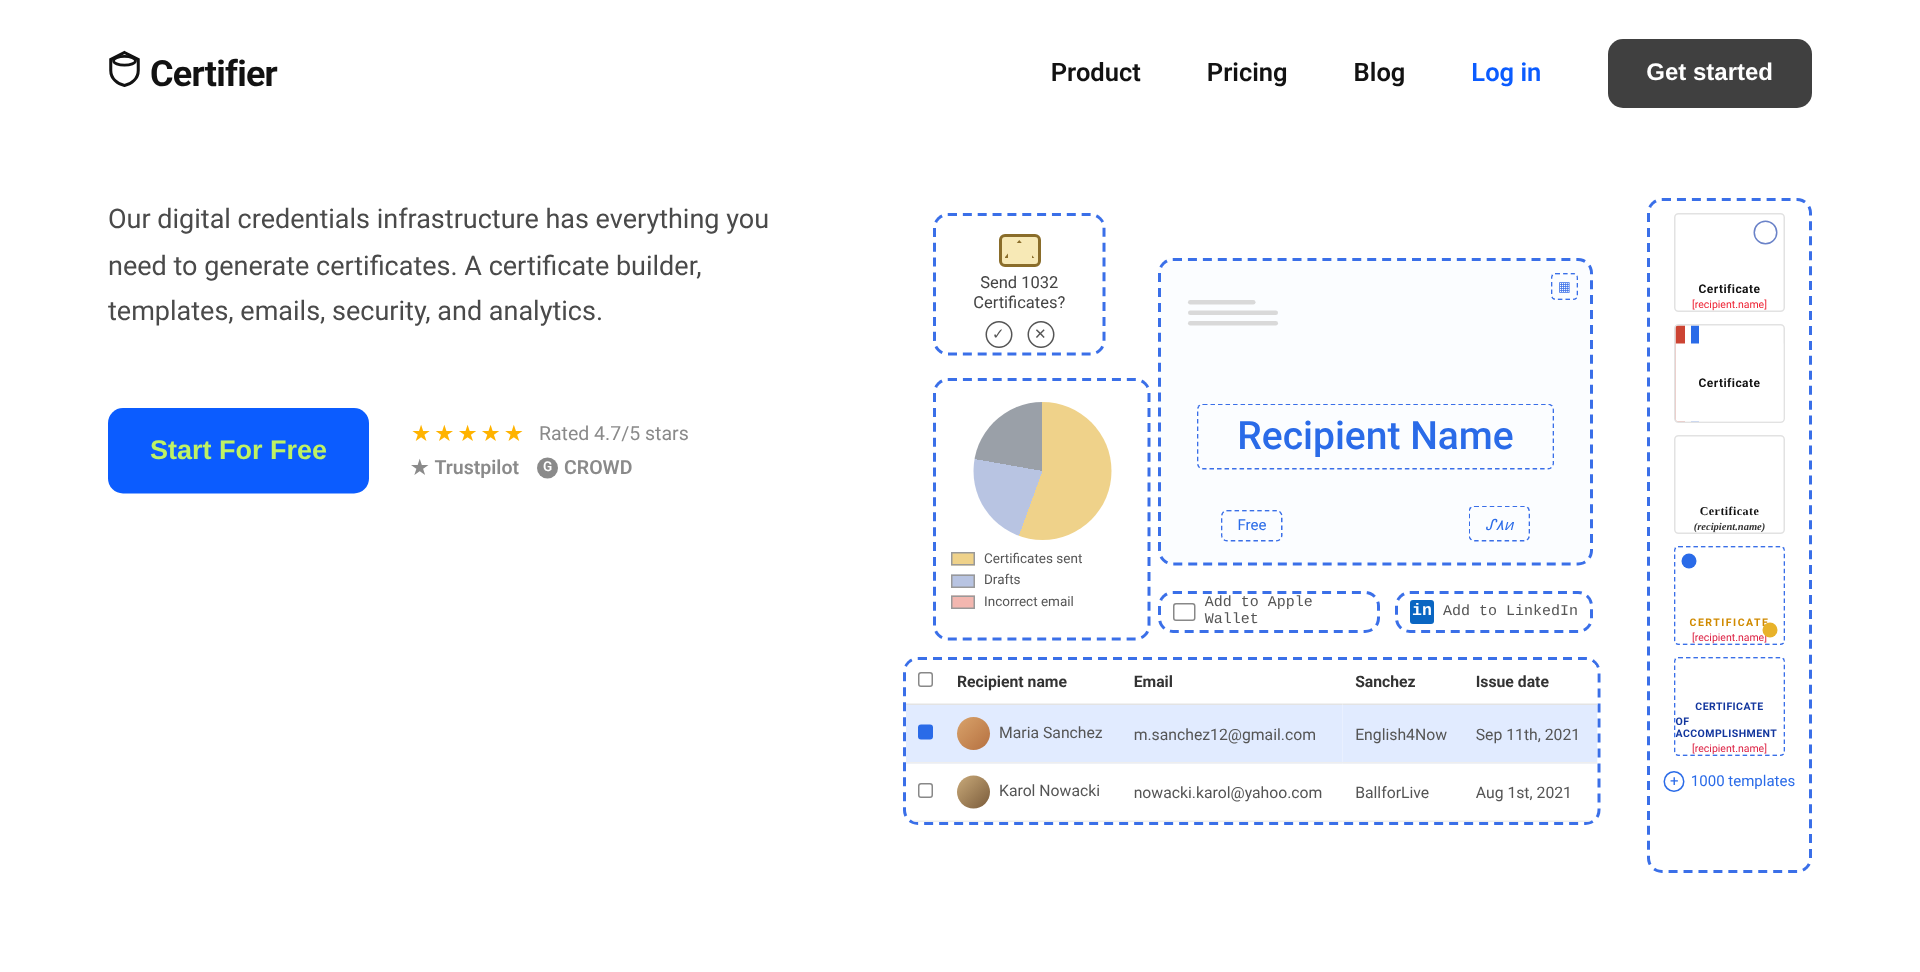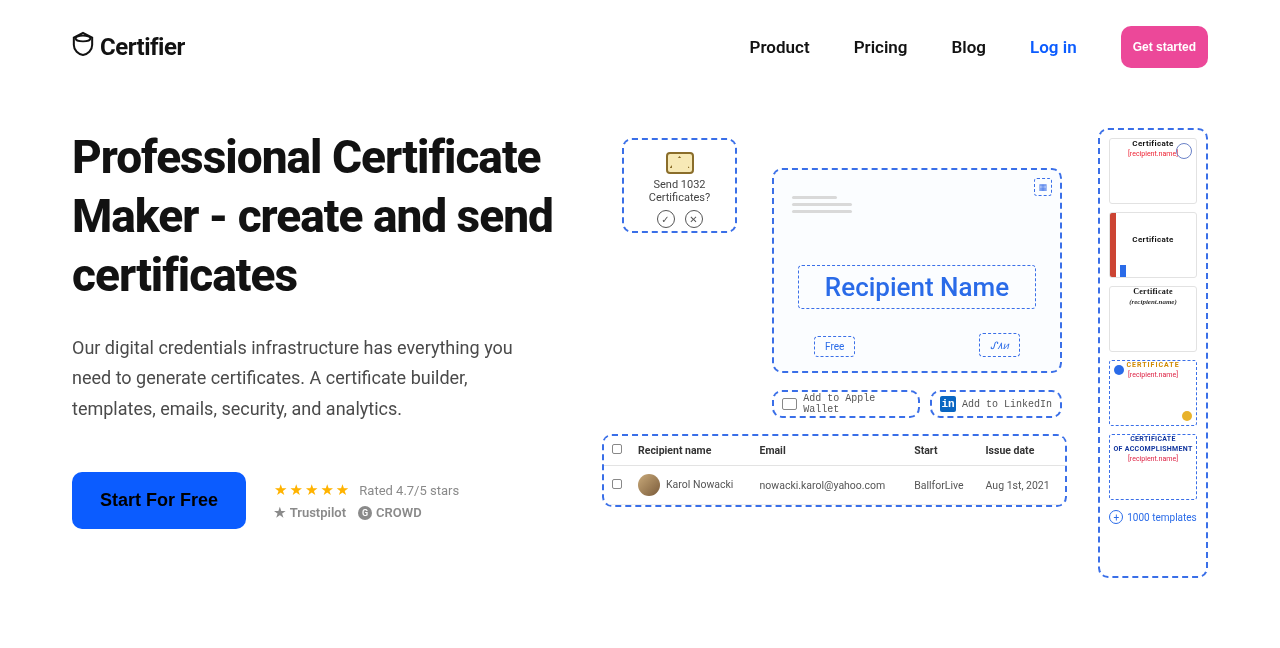--- a/index.html
+++ b/index.html
@@ -37,13 +37,13 @@
   }
   .nav a.login { color: #0b5cff; }
   .btn {
-    background: #ec4899;
+    background: #404040;
     color: #fff;
     border: none;
     border-radius: 10px;
-    padding: 14px 12px;
+    padding: 14px 26px;
     font-weight: 700;
-    font-size: 12px;
+    font-size: 16px;
     cursor: pointer;
   }
   

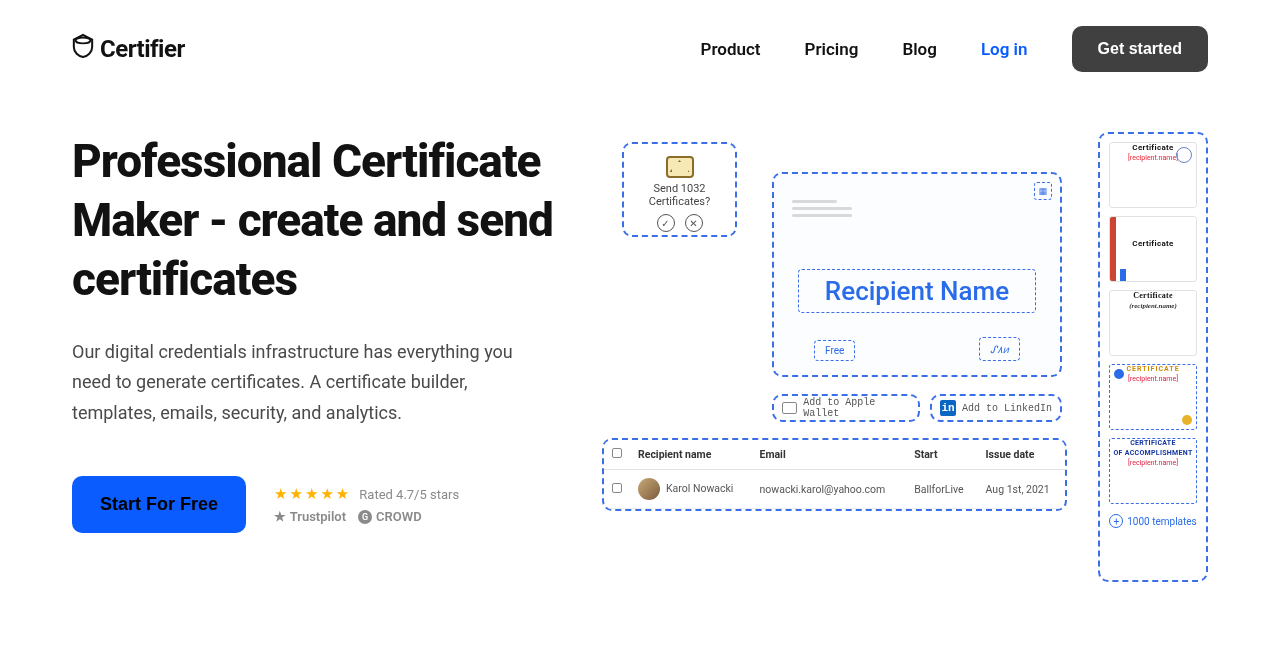--- a/index.html
+++ b/index.html
@@ -206,7 +206,6 @@
 
 <div class="hero">
   <div class="hero-left">
-    <h1>Professional Certificate Maker - create and send certificates</h1>
     <p class="sub">Our digital credentials infrastructure has everything you need to generate certificates. A certificate builder, templates, emails, security, and analytics.</p>
     <div class="cta-row">
       <button class="cta-btn">Start For Free</button>

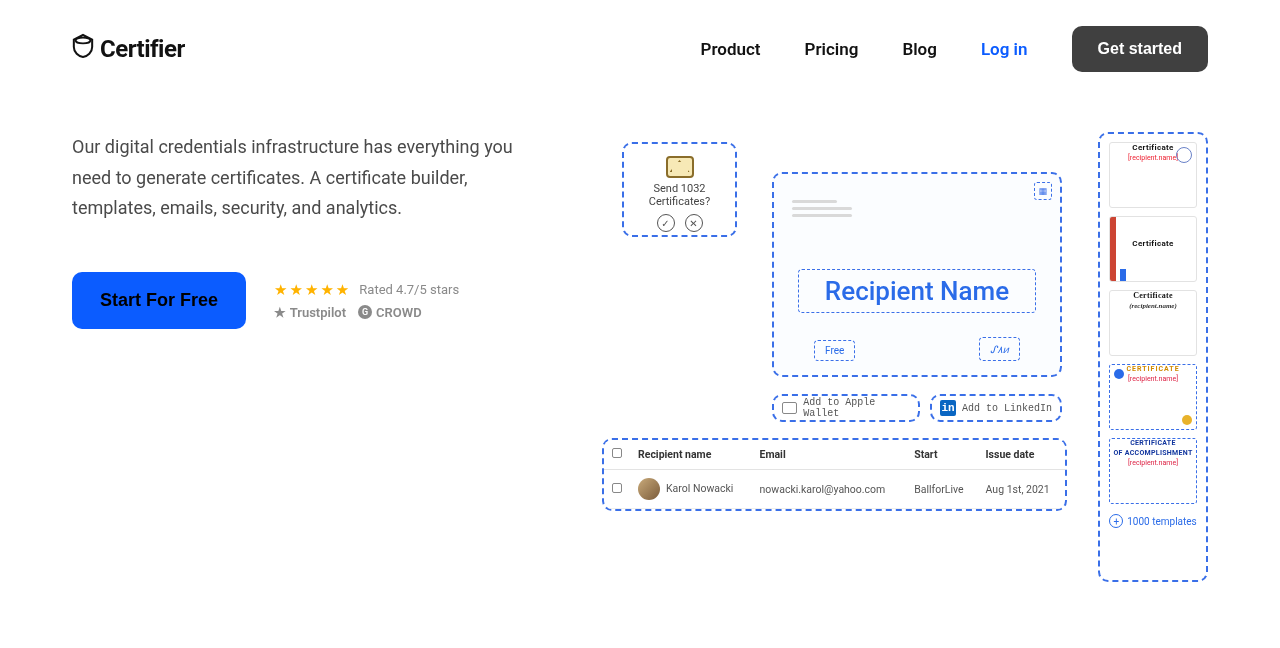--- a/index.html
+++ b/index.html
@@ -162,7 +162,7 @@
   .avat.b { background:linear-gradient(135deg,#c9aa7a,#7a5b3a);}
   
   .card-templates { right: 72px; top: 0px; width: 110px; height: 450px; padding:8px 6px 6px; display:flex; flex-direction:column; gap:8px; align-items:center;}
-  .tmpl { width: 88px; height: 66px; border:1px solid #e2e2e2; border-radius:3px; background:#fff; position:relative; font-size:7px; display:flex; flex-direction:column; align-items:center; justify-content:flex-start; gap:2px; overflow:hidden;}
+  .tmpl { width: 74px; height: 66px; border:1px solid #e2e2e2; border-radius:3px; background:#fff; position:relative; font-size:7px; display:flex; flex-direction:column; align-items:center; justify-content:flex-end; gap:2px; overflow:hidden;}
   .tmpl .ttl{ font-weight:700; font-size:8px; letter-spacing:0.3px;}
   .tmpl .rn{ font-size:7px; color:#333;}
   .tmpl1 .rn{ color:#e23; }

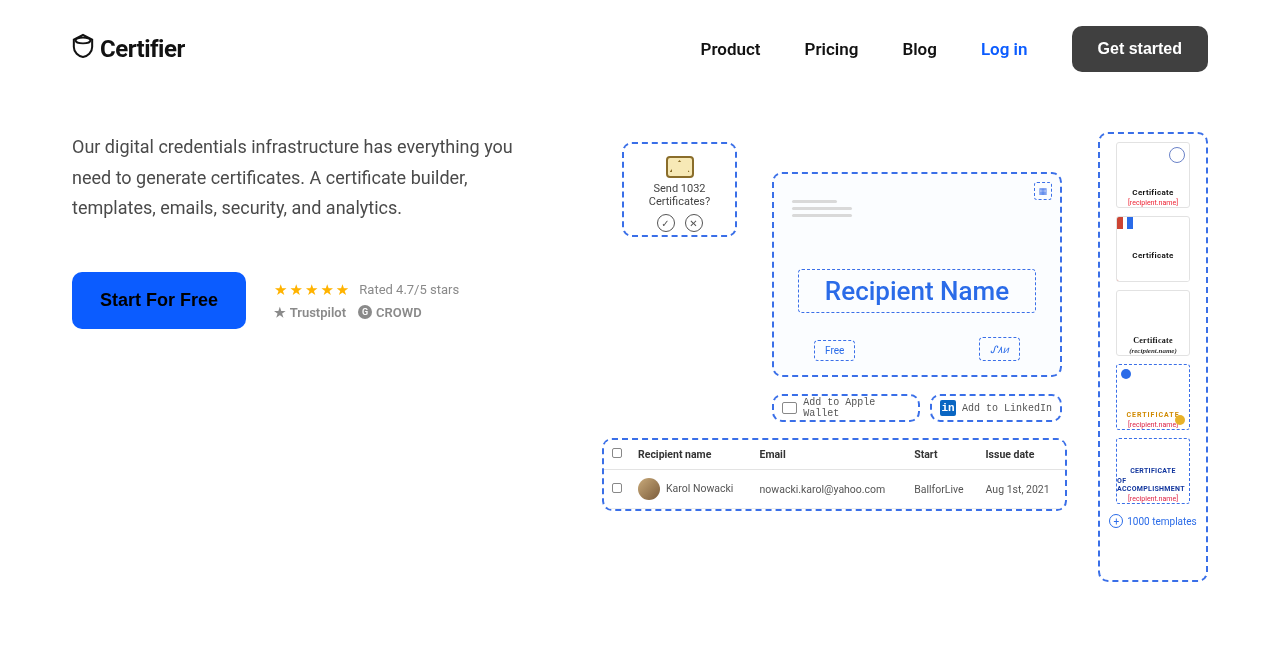--- a/index.html
+++ b/index.html
@@ -70,7 +70,7 @@
   .cta-row { display: flex; align-items: center; gap: 28px; }
   .cta-btn {
     background: #0b5cff;
-    color: #000000;
+    color: #bef264;
     border: none;
     border-radius: 10px;
     padding: 18px 28px;

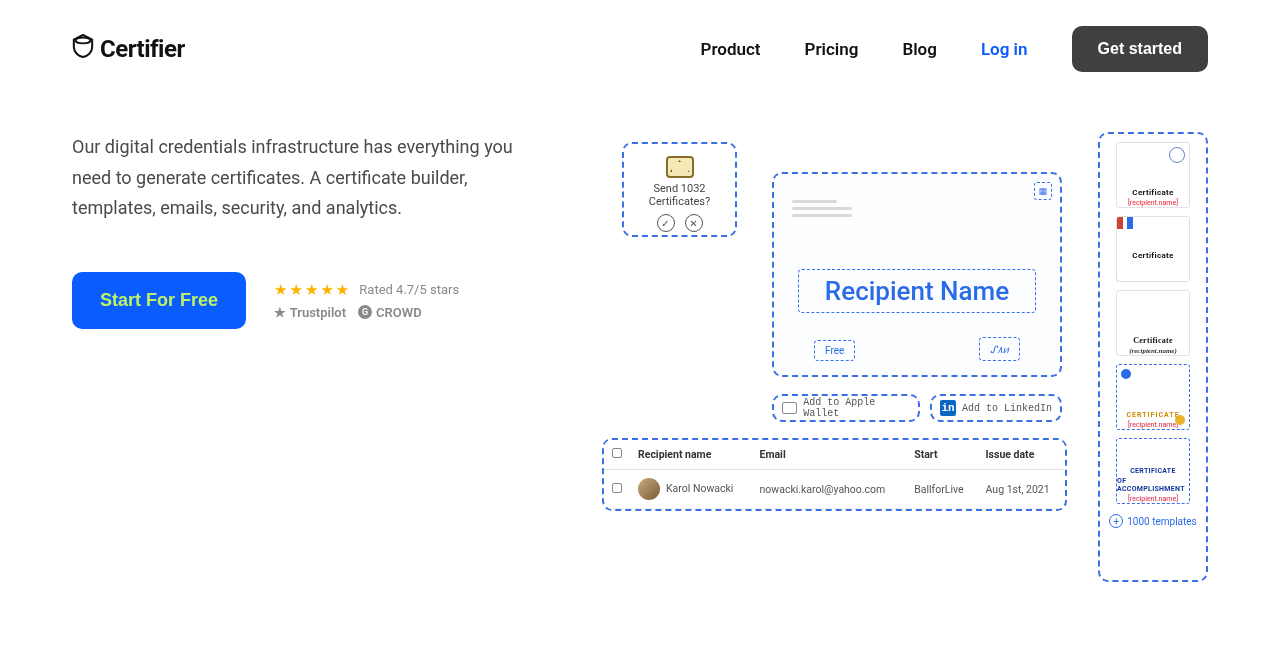--- a/index.html
+++ b/index.html
@@ -243,6 +243,14 @@
       </div>
     </div>
 
+    <div class="dashbox card-pie">
+      <div class="pie"></div>
+      <div class="legend">
+        <div class="l1">Certificates sent</div>
+        <div class="l2">Drafts</div>
+        <div class="l3">Incorrect email</div>
+      </div>
+    </div>
 
     <div class="dashbox card-main">
       <div class="qr">▦</div>

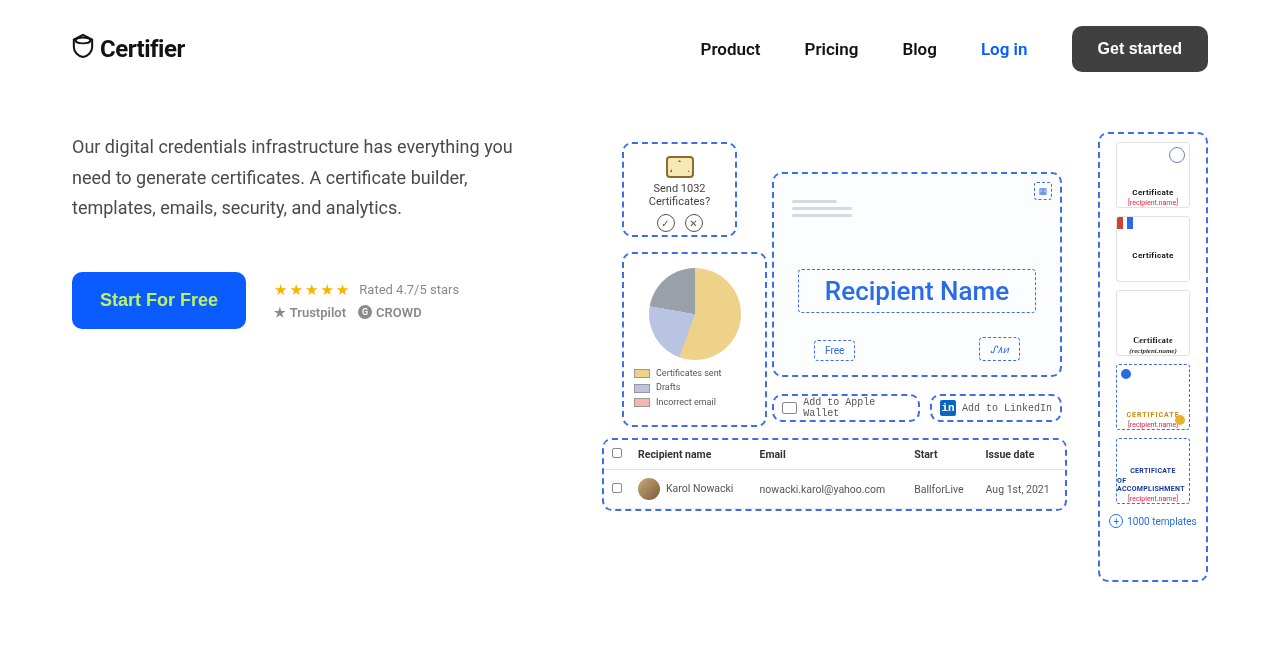--- a/index.html
+++ b/index.html
@@ -280,7 +280,7 @@
           <th style="width:26px;"><span class="chk"></span></th>
           <th>Recipient name</th>
           <th>Email</th>
-          <th>Start</th>
+          <th>Sanchez</th>
           <th>Issue date</th>
         </tr>
           </thead>

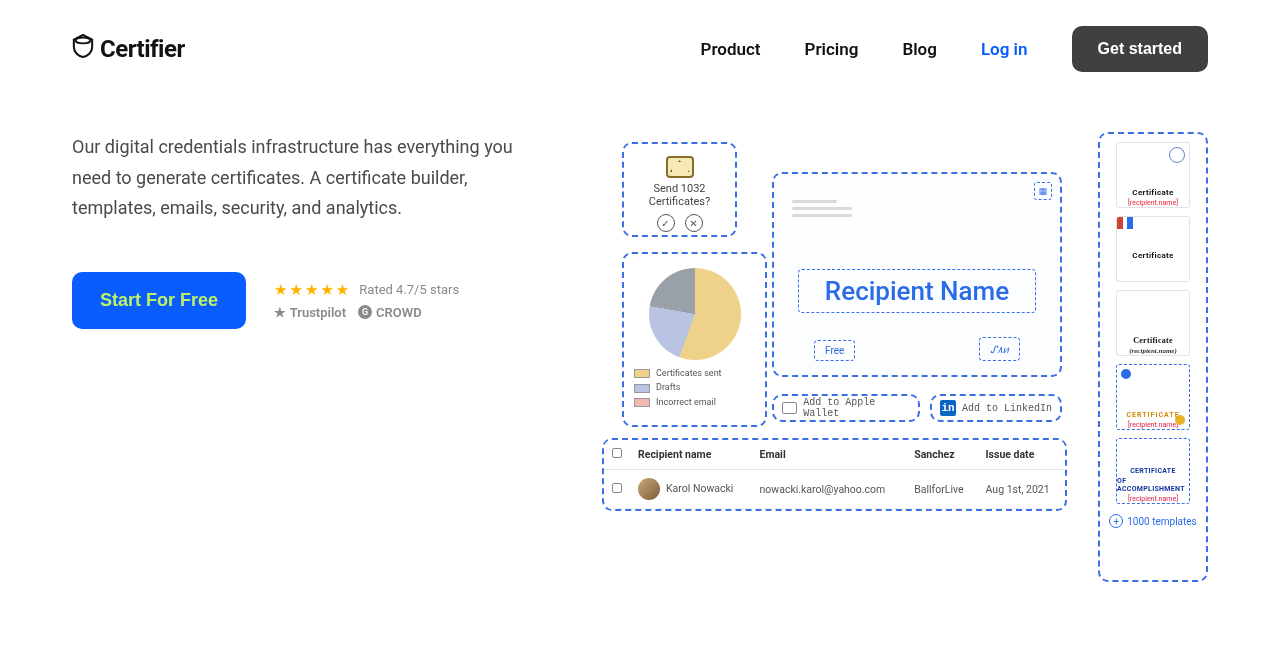--- a/index.html
+++ b/index.html
@@ -285,6 +285,13 @@
         </tr>
           </thead>
         <tbody>
+          <tr class="sel">
+            <td><span class="chk on"></span></td>
+            <td><span class="avat"></span><span>Maria Sanchez</span></td>
+            <td>m.sanchez12@gmail.com</td>
+            <td>English4Now</td>
+            <td>Sep 11th, 2021</td>
+          </tr>
           <tr>
             <td><span class="chk"></span></td>
             <td><span class="avat b"></span><span>Karol Nowacki</span></td>

